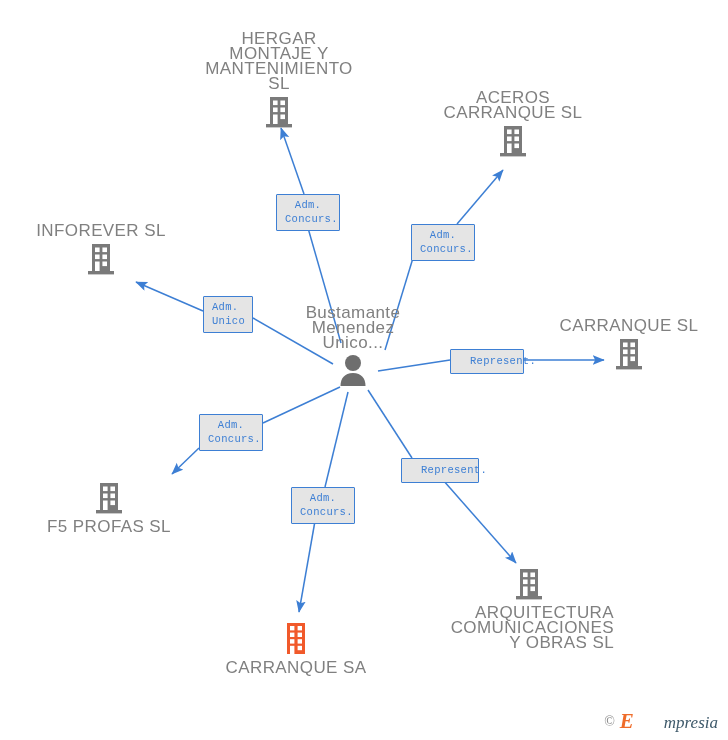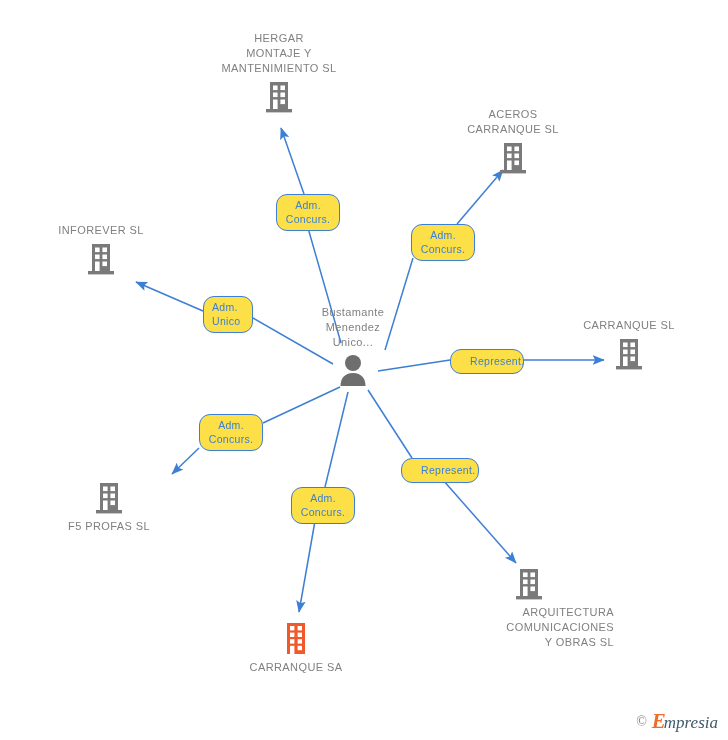--- a/index.html
+++ b/index.html
@@ -32,7 +32,7 @@
     z-index: 3;
   }
   .node-label {
-    font-size: 11px;
+    font-size: 17px;
     color: #808080;
     line-height: 15px;
     letter-spacing: 0.4px;

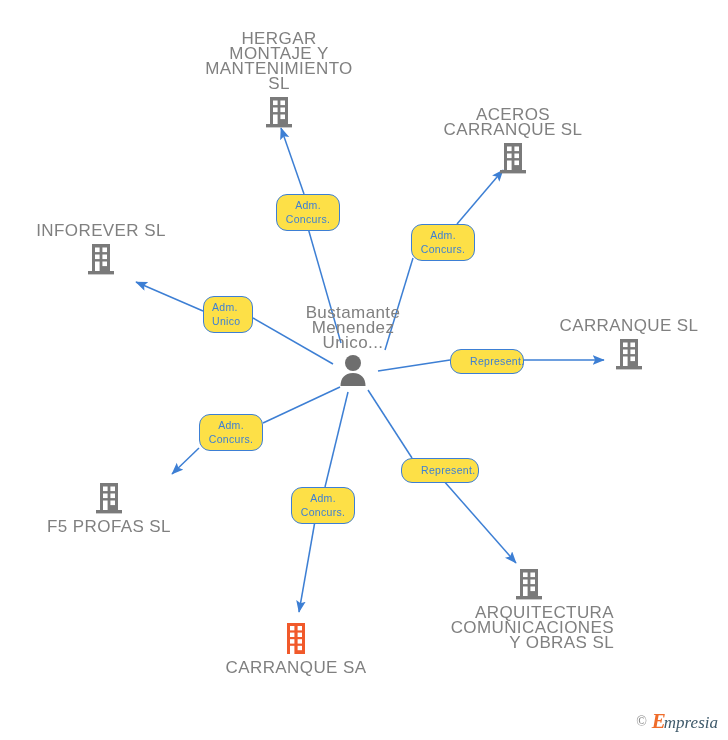--- a/index.html
+++ b/index.html
@@ -168,7 +168,7 @@
     </svg>
   </div>
 
-  <div class="node label-above" style="left:513px; top:107px;">
+  <div class="node label-above" style="left:513px; top:90px;">
     <div class="node-label">ACEROS
 CARRANQUE SL</div>
     <svg class="node-icon" width="30" height="34" viewBox="0 0 30 34">

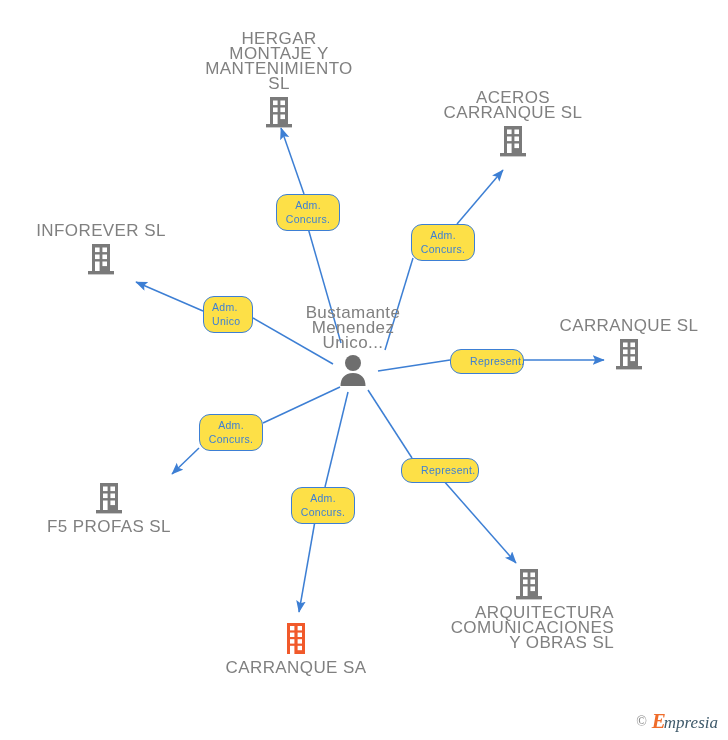--- a/index.html
+++ b/index.html
@@ -49,8 +49,8 @@
     position: absolute;
     z-index: 4;
     border: 1.3px solid #3d7fd4;
-    border-radius: 11px;
-    background: #fde047;
+    border-radius: 1px;
+    background: #e5e5e5;
     color: #3d7fd4;
     font-size: 10.5px;
     line-height: 14px;
@@ -58,6 +58,7 @@
     white-space: pre-line;
     letter-spacing: 0.3px;
     box-sizing: border-box;
+    font-family: Liberation Mono, monospace;
   }
   .edge-label.one-line {
     padding: 4px 9px 5px 19px;

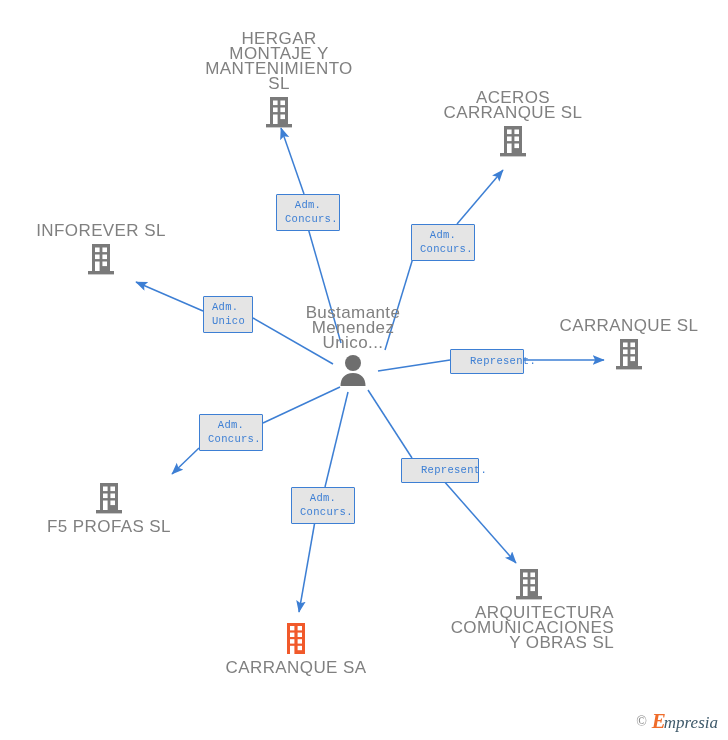--- a/index.html
+++ b/index.html
@@ -93,6 +93,7 @@
     font-family: "Liberation Serif", serif;
     font-style: italic;
     line-height: 18px;
+    margin-left: 32px;
   }
 </style>
 </head>

